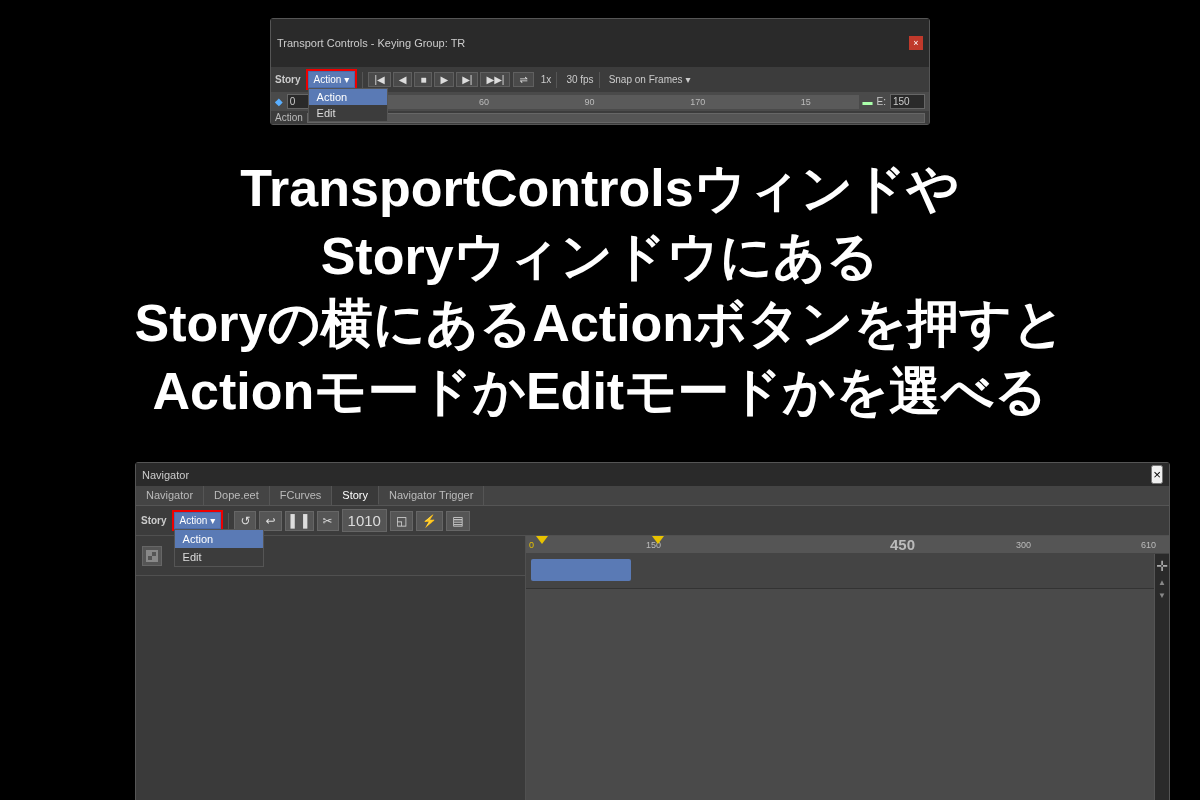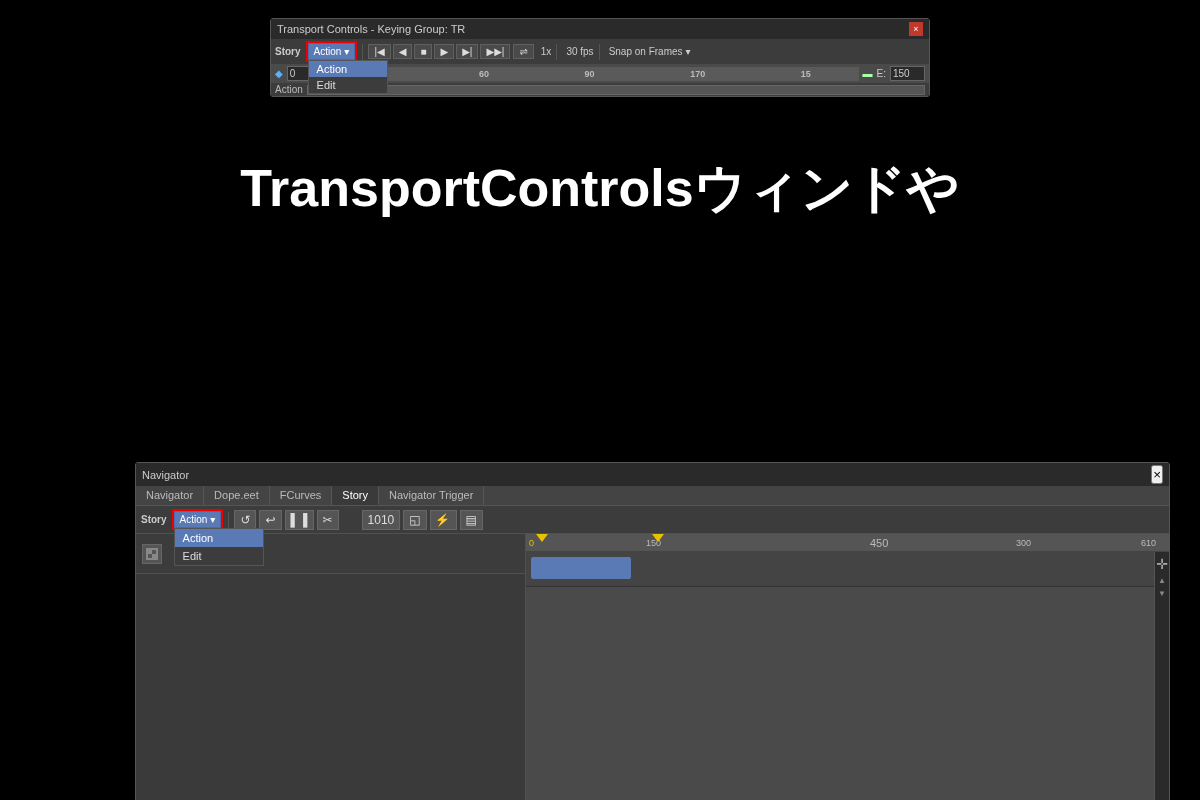--- a/index.html
+++ b/index.html
@@ -24,7 +24,7 @@
     }
     .transport-titlebar {
       background: #2a2a2a;
-      padding: 3px 6px;
+      padding: 17px 6px;
       font-size: 11px;
       color: #ccc;
       display: flex;

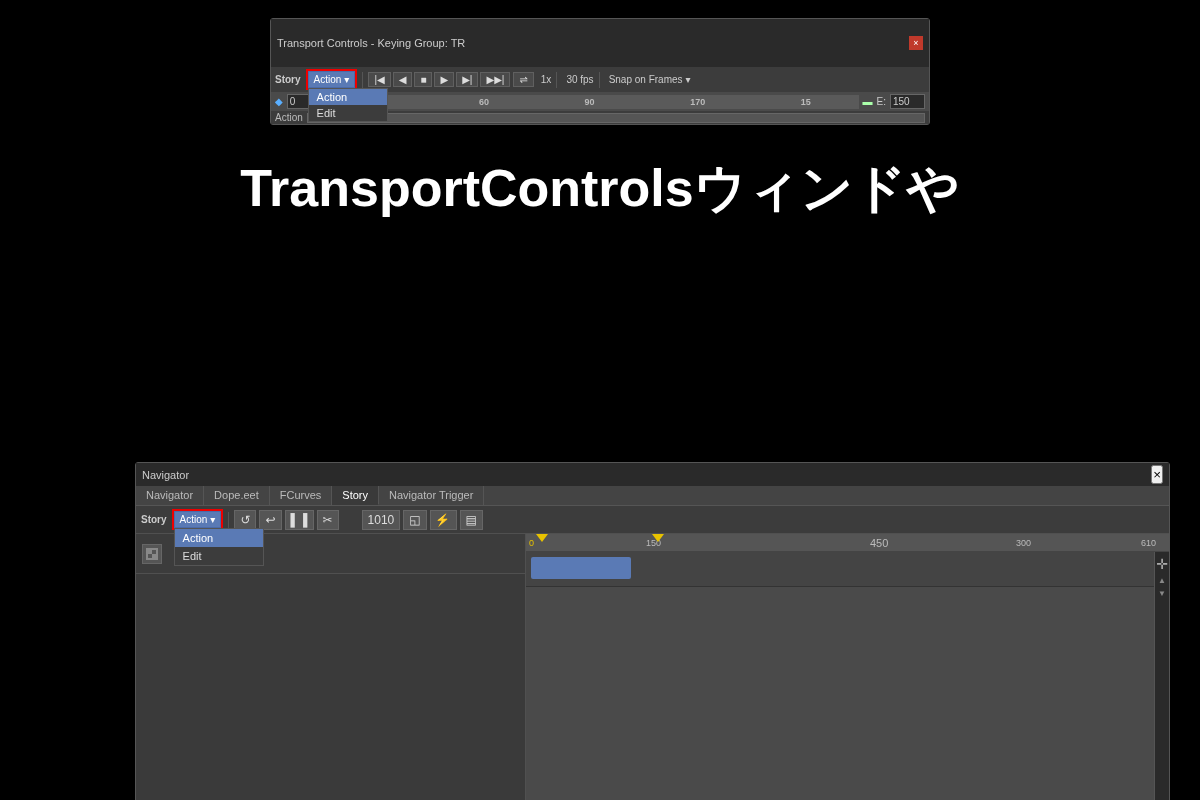--- a/index.html
+++ b/index.html
@@ -333,7 +333,7 @@
     <span style="color:#5aafff;font-size:10px;">◆</span>
     <input class="frame-input" type="text" value="0" style="">
     <div class="timeline-ruler" style="position:relative;height:14px;flex:1;background:#5a5a5a;overflow:hidden;">
-      <div style="display:flex;justify-content:space-around;font-size:9px;color:#bbb;padding-top:2px;font-weight:bold;">
+      <div style="display:flex;justify-content:space-around;font-size:9px;color:#bbb;padding-top:2px;">
         <span>30</span>
         <span>60</span>
         <span>90</span>

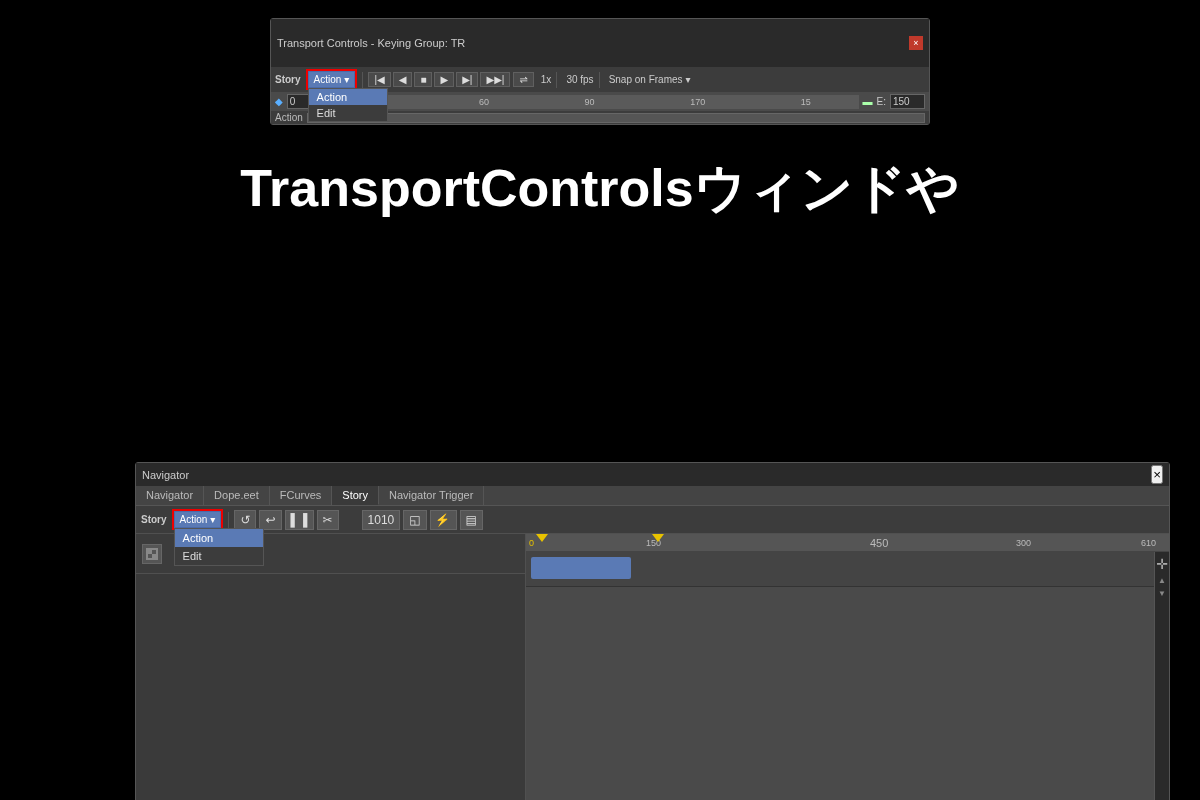--- a/index.html
+++ b/index.html
@@ -356,6 +356,7 @@
 
 <div class="main-text">
   <span class="line">TransportControlsウィンドや</span>
+  <span class="line">Storyウィンドウにある</span>
 </div>
 
 <div class="navigator-window">

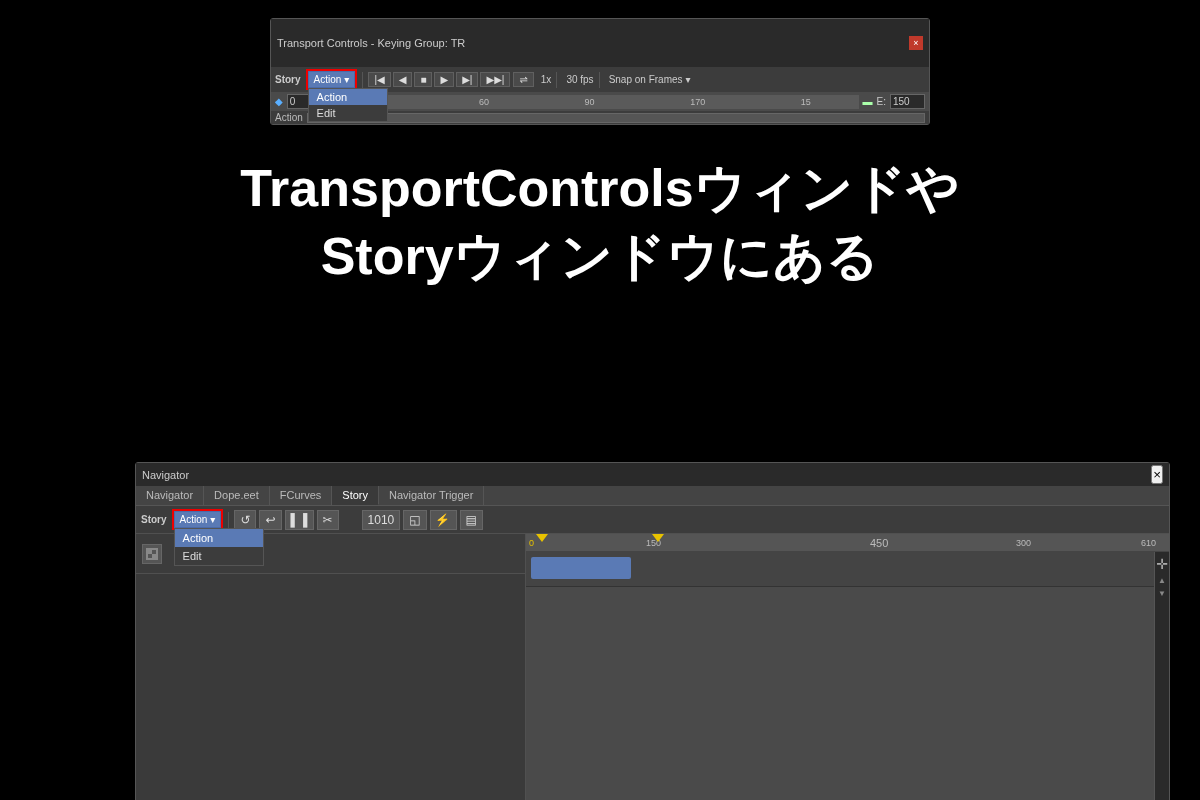--- a/index.html
+++ b/index.html
@@ -357,6 +357,7 @@
 <div class="main-text">
   <span class="line">TransportControlsウィンドや</span>
   <span class="line">Storyウィンドウにある</span>
+  <span class="line">Storyの横にあるActionボタンを押すと</span>
 </div>
 
 <div class="navigator-window">

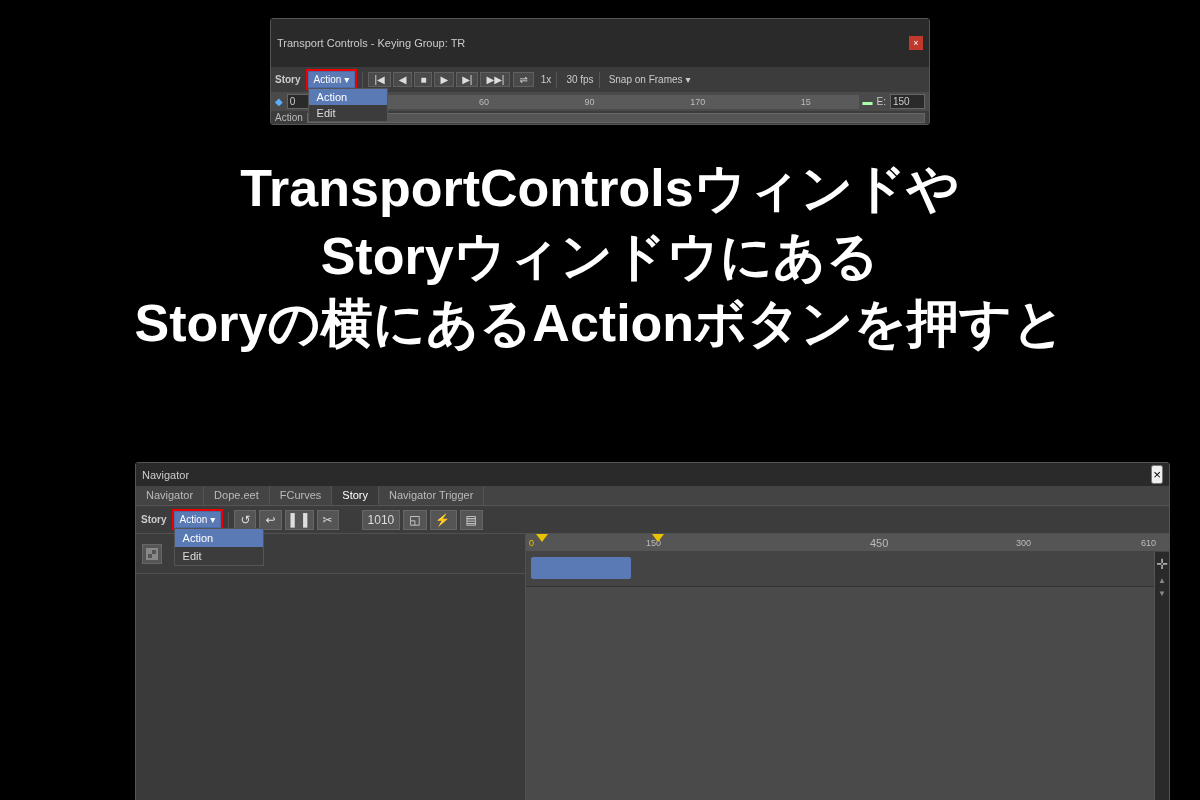--- a/index.html
+++ b/index.html
@@ -358,6 +358,7 @@
   <span class="line">TransportControlsウィンドや</span>
   <span class="line">Storyウィンドウにある</span>
   <span class="line">Storyの横にあるActionボタンを押すと</span>
+  <span class="line">ActionモードかEditモードかを選べる</span>
 </div>
 
 <div class="navigator-window">

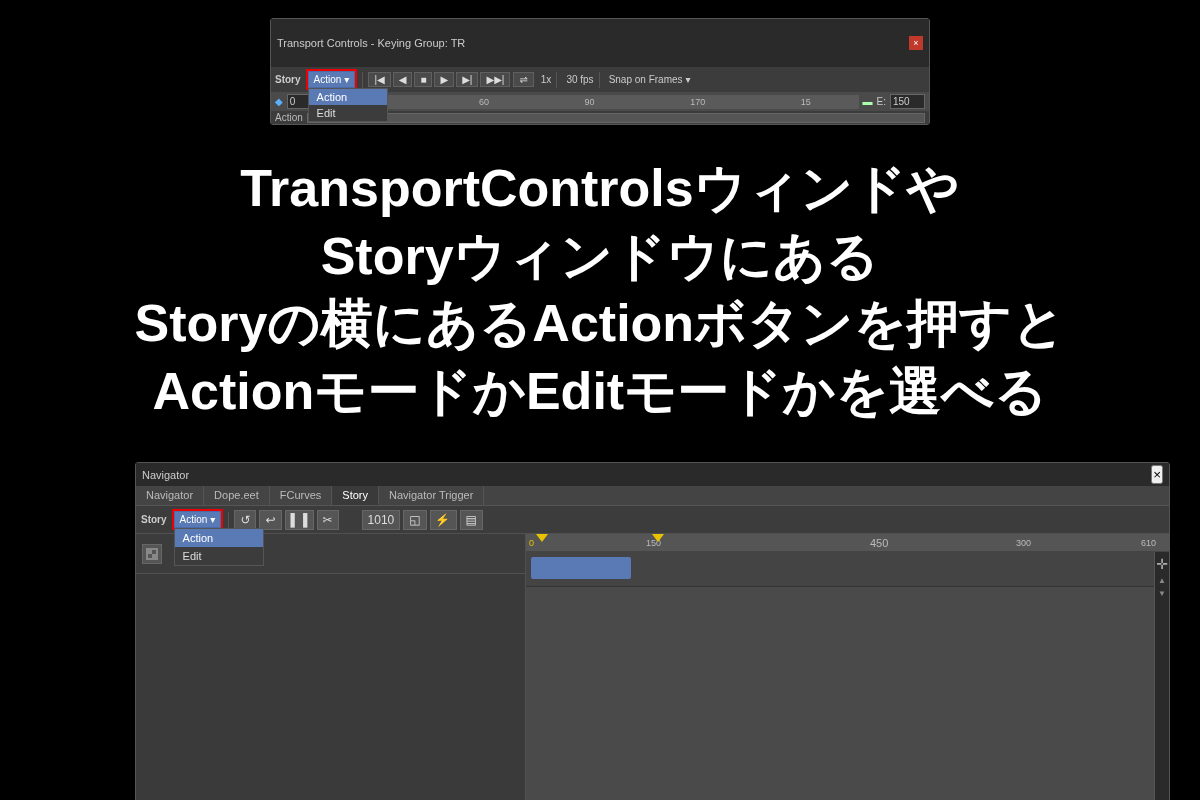--- a/index.html
+++ b/index.html
@@ -393,7 +393,7 @@
     <button class="nav-icon-btn">↩</button>
     <button class="nav-icon-btn">▌▐</button>
     <button class="nav-icon-btn">✂</button>
-    <button class="nav-icon-btn" style="font-size:12px;margin-left:20px;">1010</button>
+    <button class="nav-icon-btn" style="font-size:15px;">1010</button>
     <button class="nav-icon-btn">◱</button>
     <button class="nav-icon-btn">⚡</button>
     <button class="nav-icon-btn">▤</button>

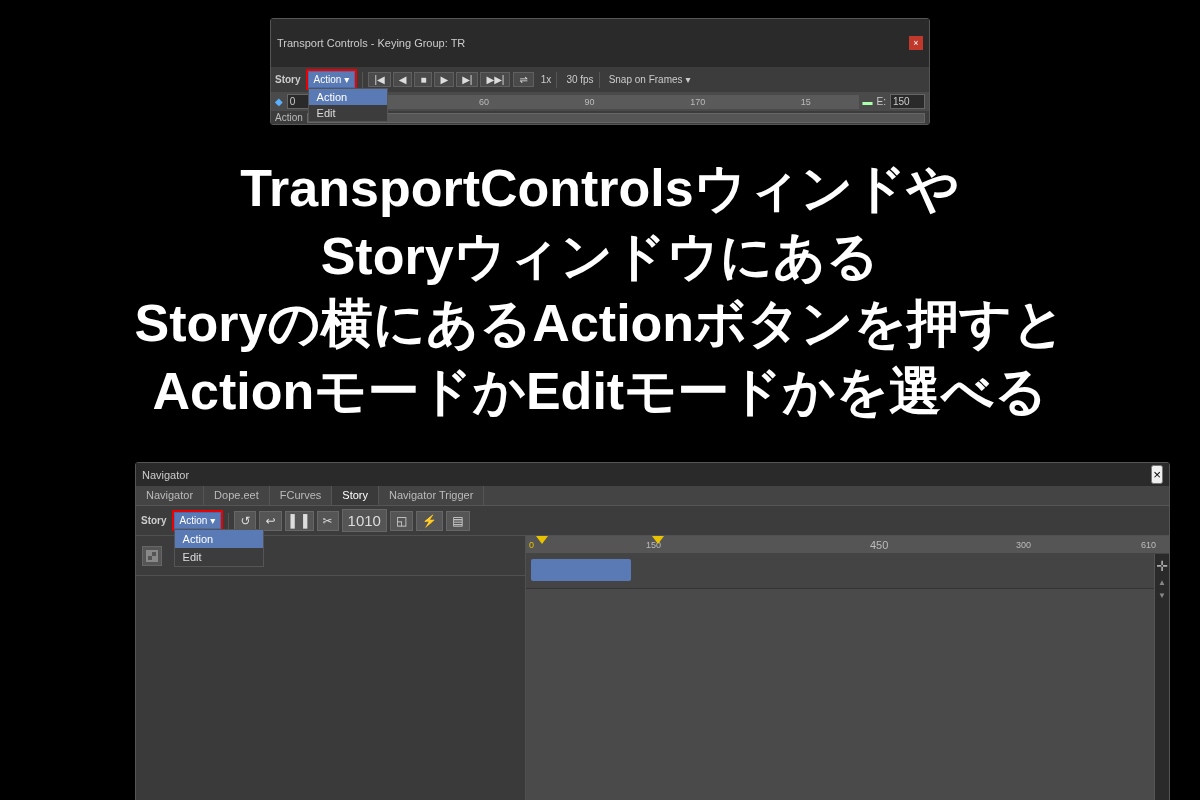--- a/index.html
+++ b/index.html
@@ -424,7 +424,7 @@
         <span style="position:absolute;left:120px;font-size:9px;color:#bbb;">150</span>
         <div class="timeline-marker" style="left:126px;border-top-color:#e8c200;"></div>
         <span style="position:absolute;left:240px;font-size:9px;color:#bbb;margin-top:32px;">300</span>
-        <span style="position:absolute;left:344px;font-size:11px;color:#bbb;">450</span>
+        <span style="position:absolute;left:364px;font-size:15px;color:#bbb;font-weight:bold;">450</span>
         <span style="position:absolute;left:490px;font-size:9px;color:#bbb;">300</span>
         <span style="position:absolute;left:615px;font-size:9px;color:#bbb;">610</span>
       </div>

